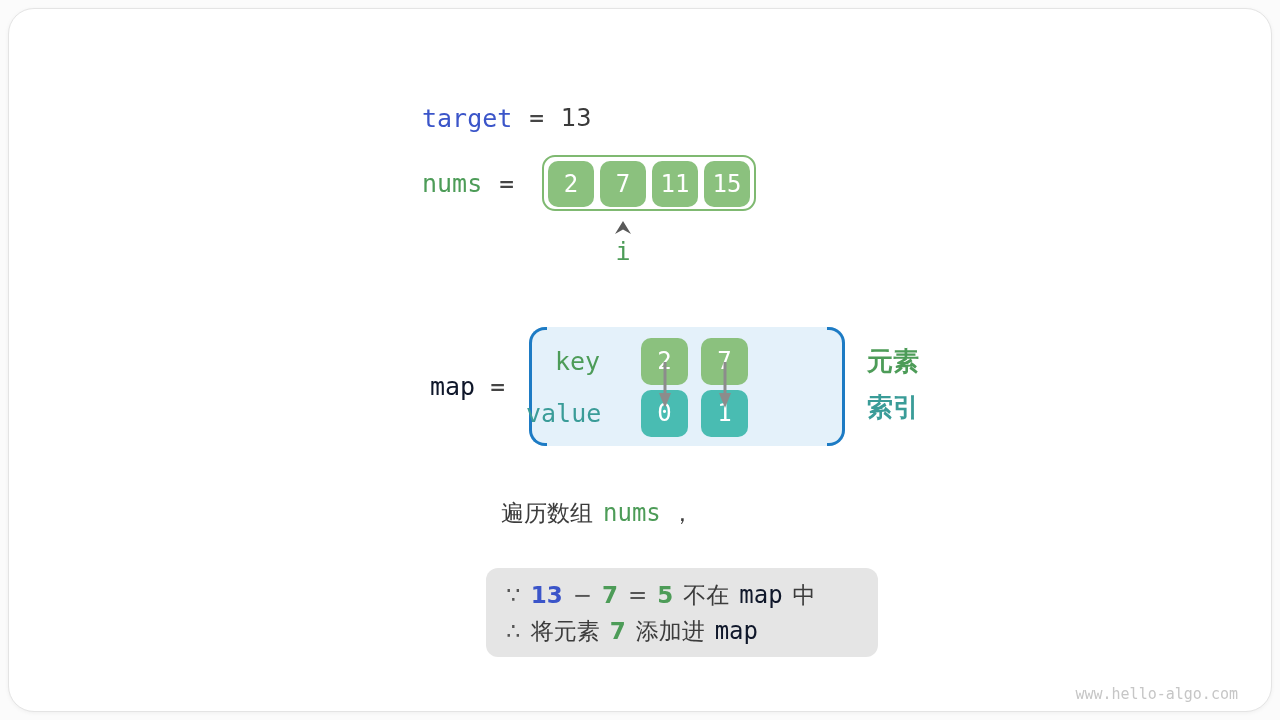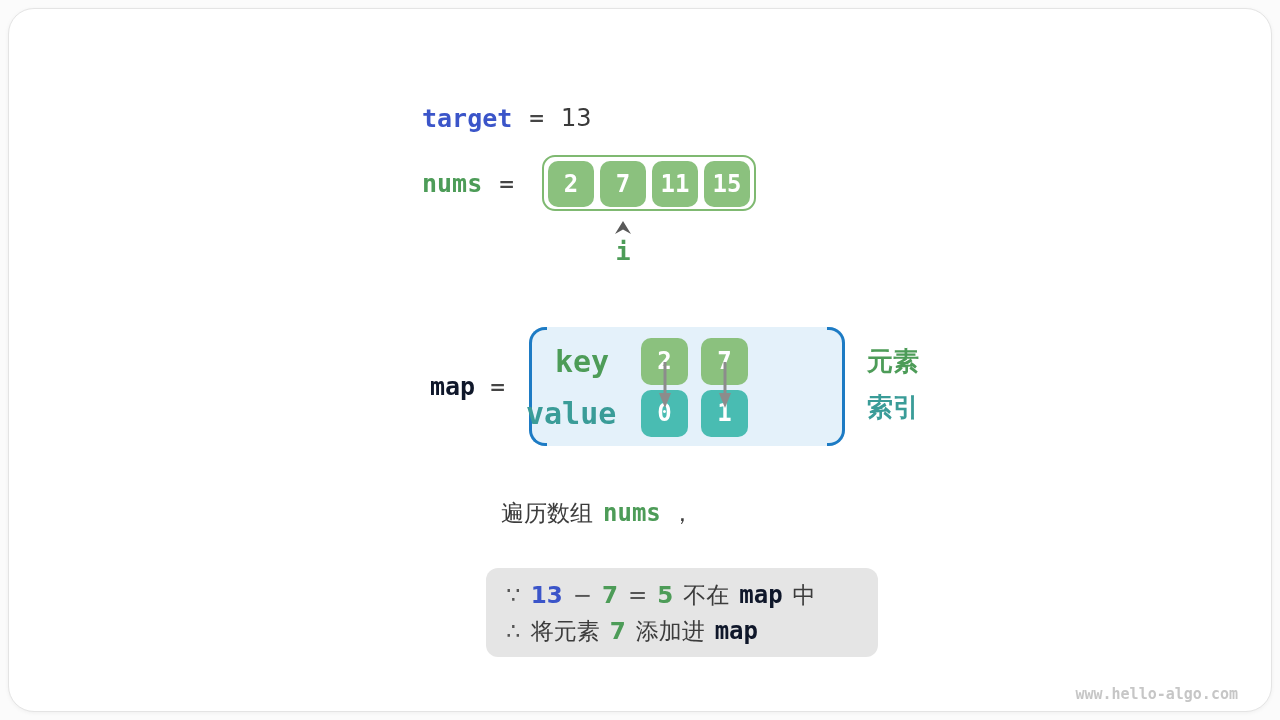--- a/index.html
+++ b/index.html
@@ -11,7 +11,7 @@
           box-shadow:0 1px 4px rgba(0,0,0,.05); }
 
   .abs { position:absolute; }
-  .mono { font-family:"DejaVu Sans Mono","Liberation Mono",monospace; font-weight:bold; }
+  .mono { font-family:"DejaVu Sans Mono","Liberation Mono",monospace; font-weight:normal; }
   .blue   { color:#3b55c9; }
   .azure  { color:#0f172a; }
   .green  { color:#4d9c58; }

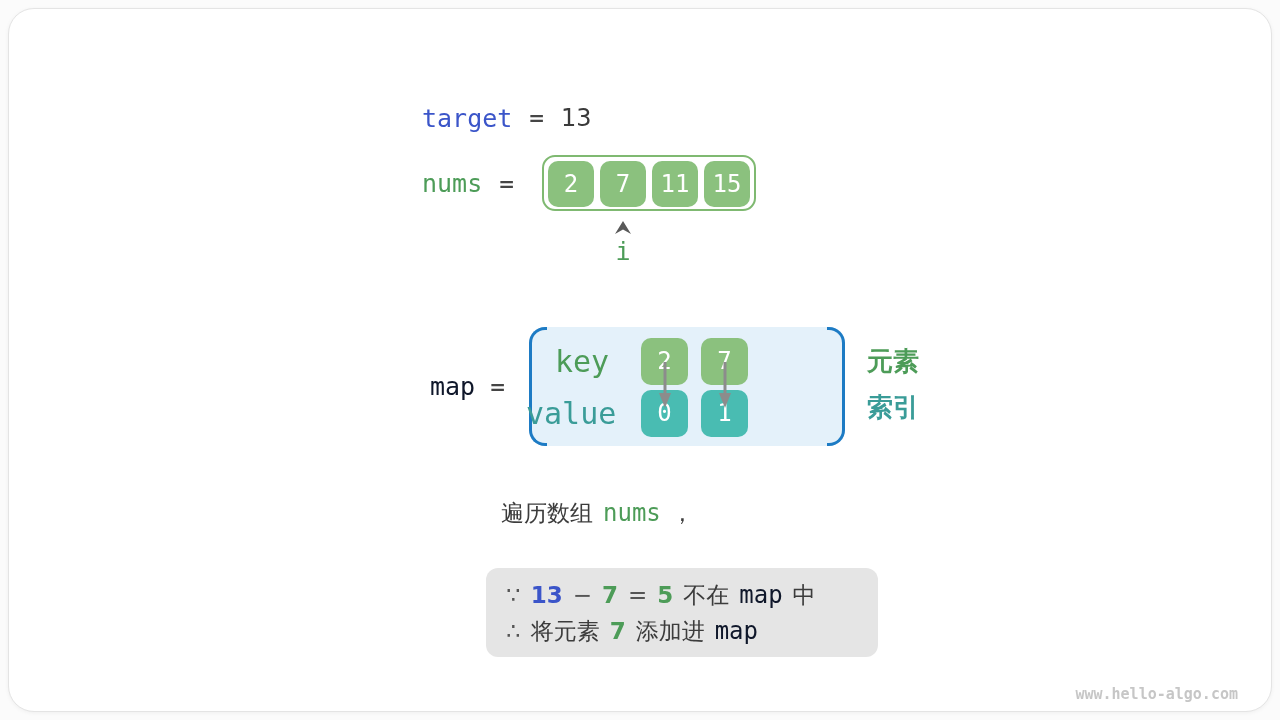--- a/index.html
+++ b/index.html
@@ -44,7 +44,7 @@
   .bracket.left  { left:0;  border-left-width:3px; border-top-width:3px; border-bottom-width:3px; border-radius:16px 0 0 16px; }
   .bracket.right { right:0; border-right-width:3px; border-top-width:3px; border-bottom-width:3px; border-radius:0 16px 16px 0; }
 
-  .row-label { font-size:30px; text-align:left; }
+  .row-label { font-size:25px; text-align:left; }
   .key-label   { left:546px; top:329px; height:47px; line-height:47px; }
   .value-label { left:517px; top:381px; height:47px; line-height:47px; }
 

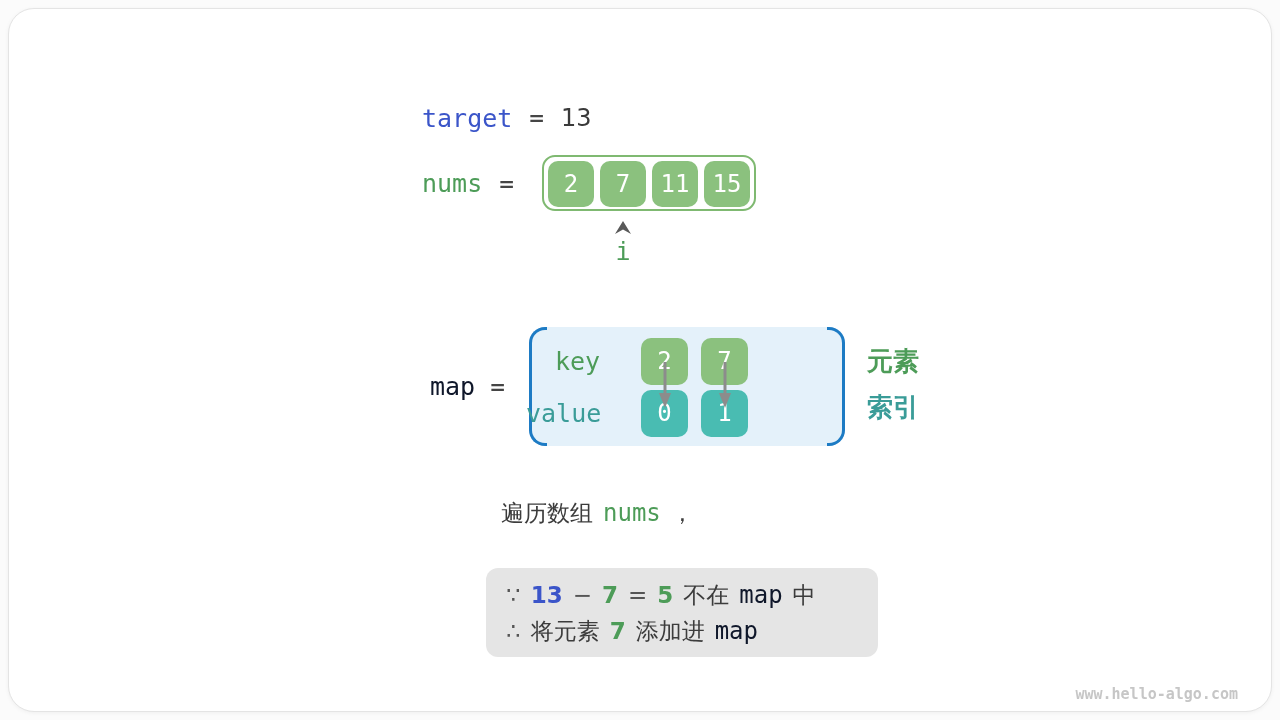--- a/index.html
+++ b/index.html
@@ -72,7 +72,7 @@
   .note-num { font-weight:bold; font-size:23px; }
 
   .watermark { right:33px; top:676px; font-family:"DejaVu Sans Mono","Liberation Mono",monospace;
-               font-size:15px; color:#c6c6c6; font-weight:bold; }
+               font-size:15px; color:#c6c6c6; font-weight:normal; }
 </style>
 </head>
 <body>

